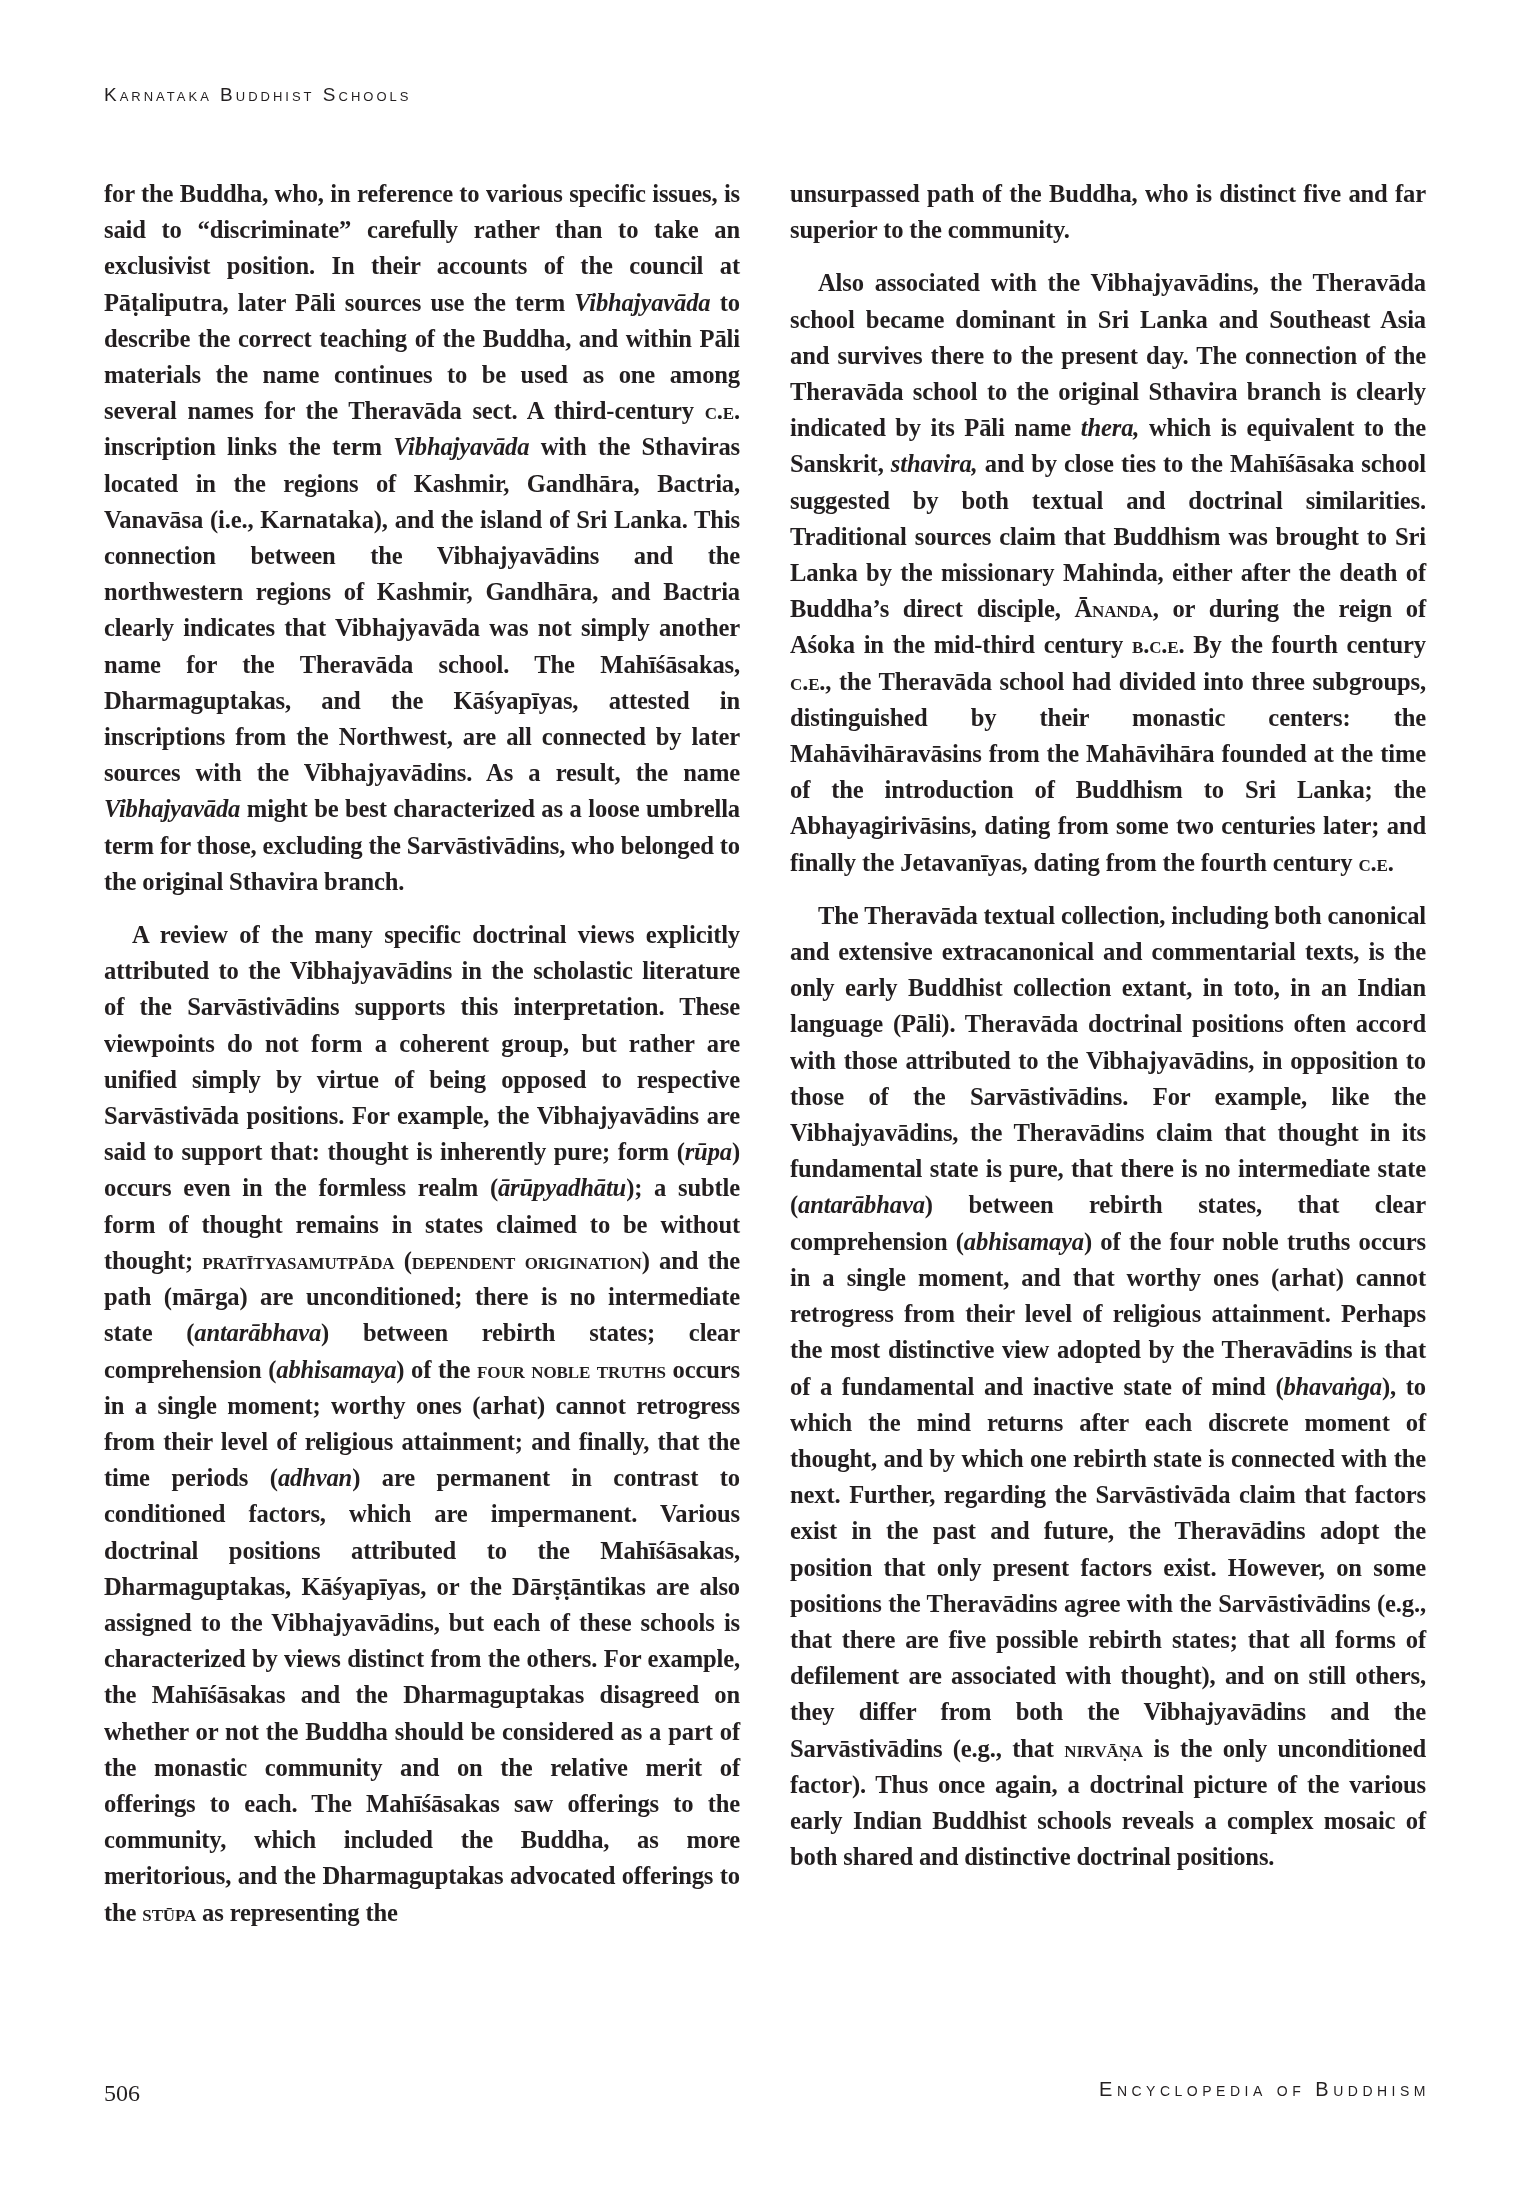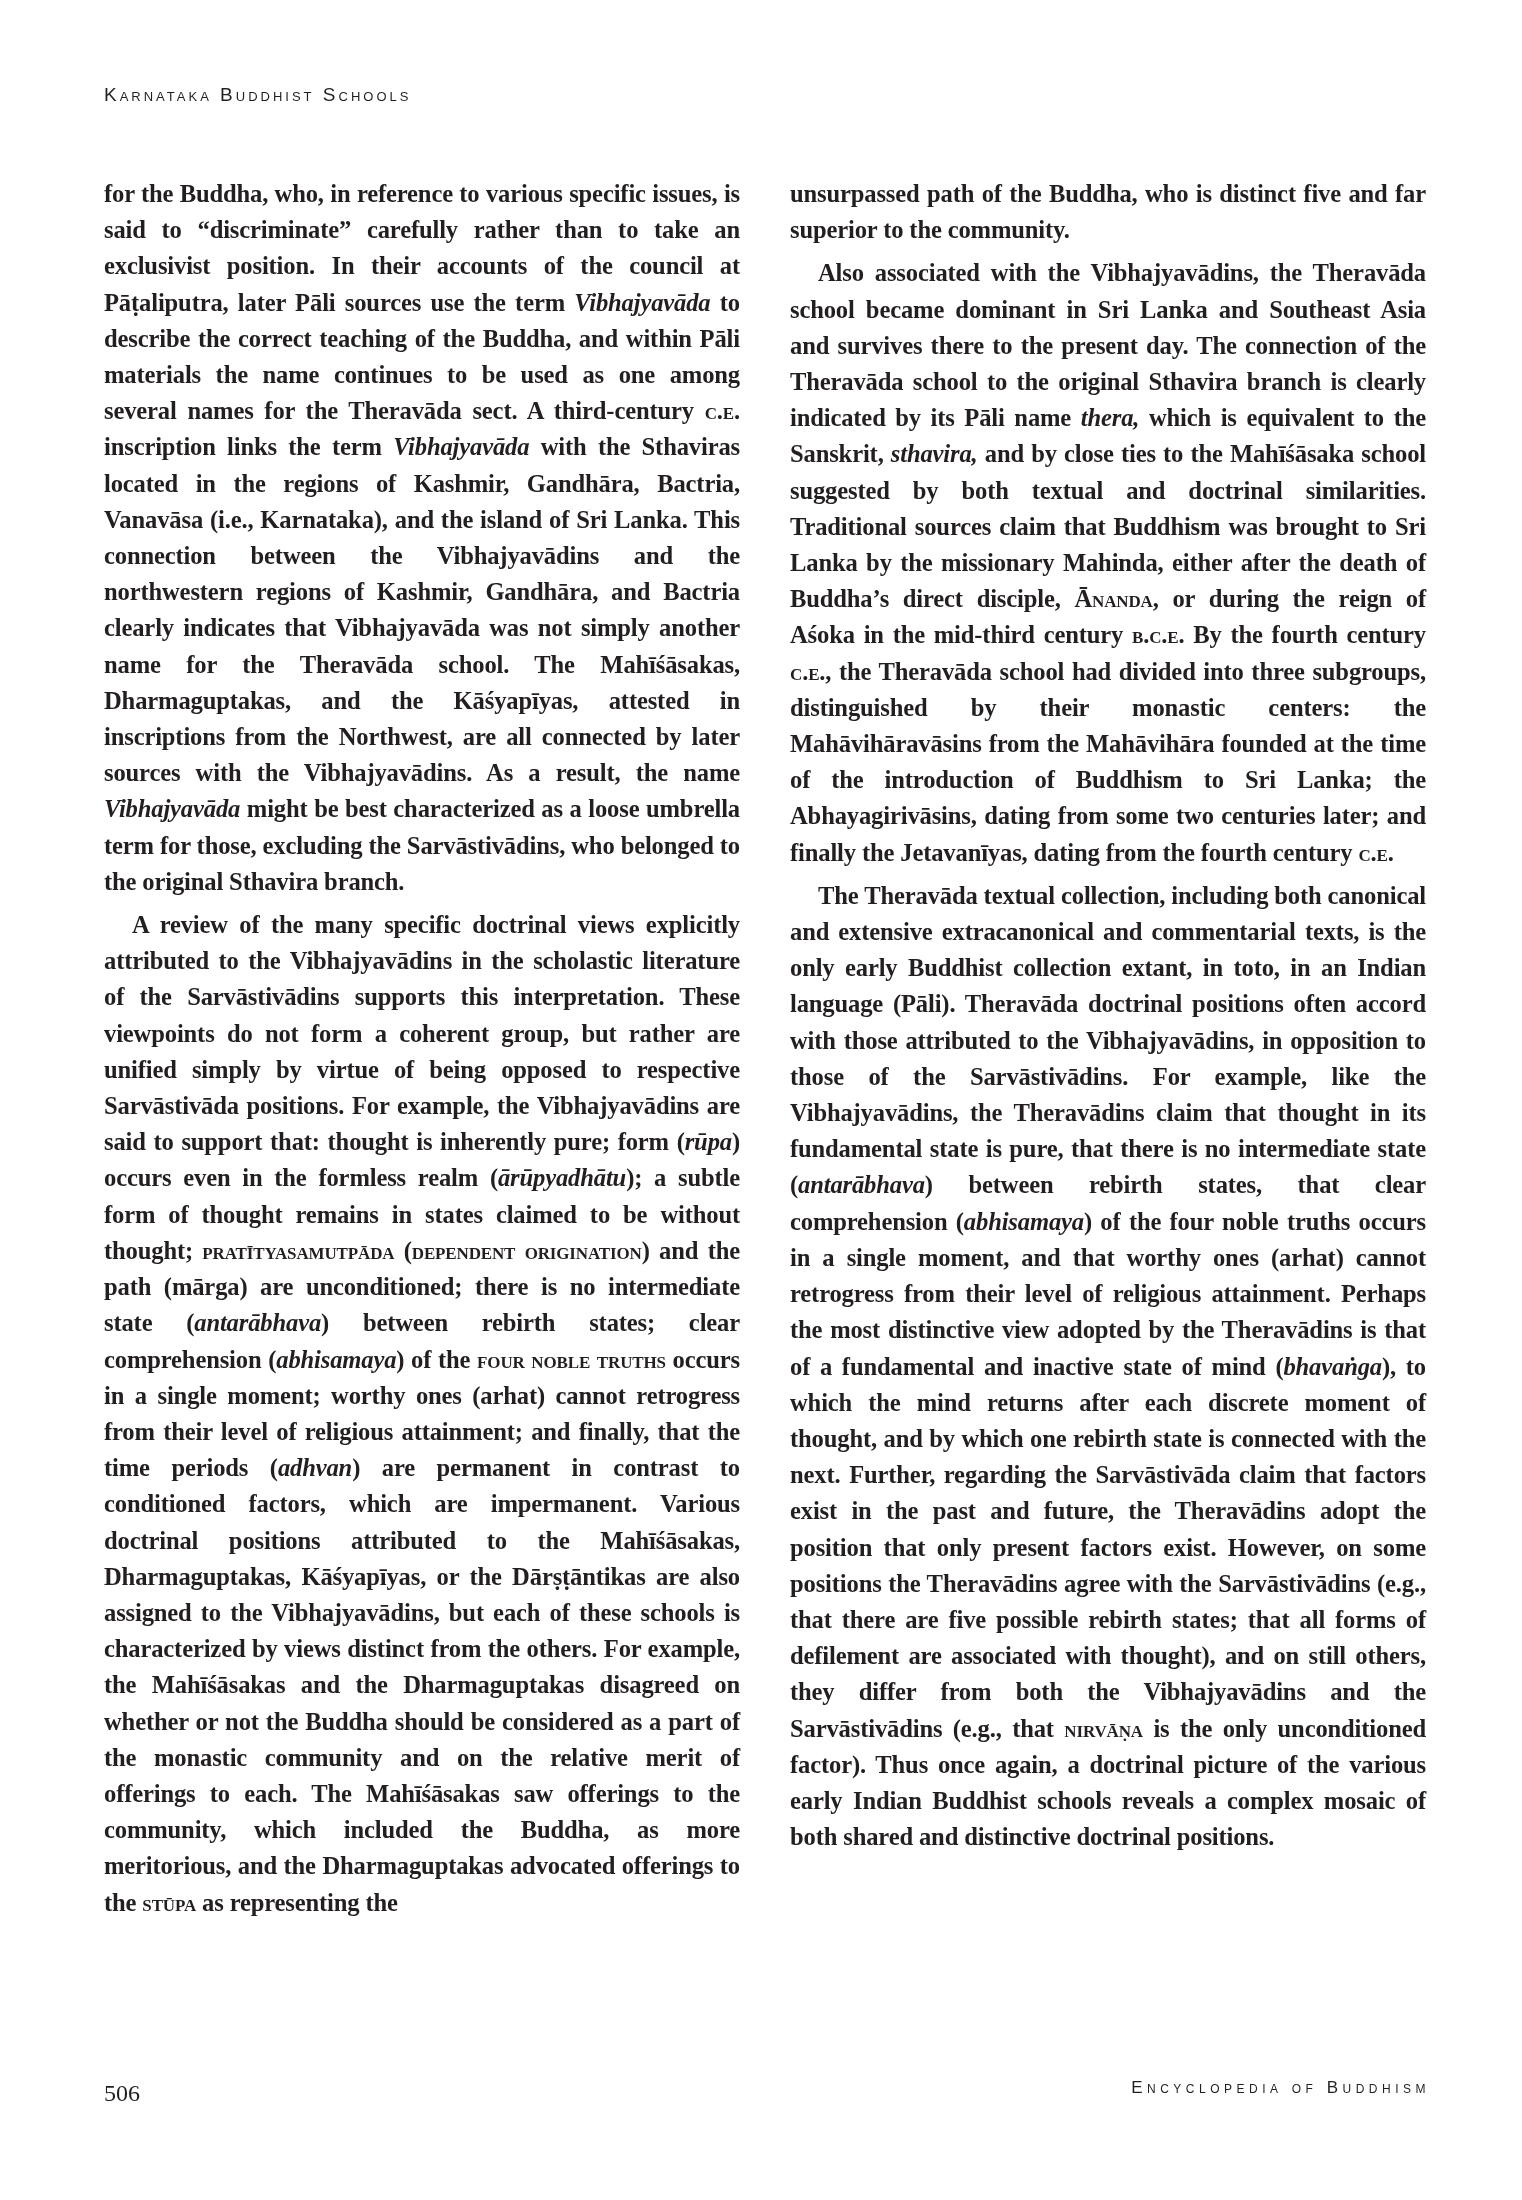--- a/index.html
+++ b/index.html
@@ -18,7 +18,7 @@
     .col-right { left: 790px; }
     .col p { margin: 0; text-indent: 28px; }
     .col p.first { text-indent: 0; }
-    .col p + p { margin-top: 7px; }
+    .col p + p { margin-top: 17px; }
     .sc { font-variant: small-caps; }
     .page-number {
       position: absolute; left: 104px; top: 2080px;

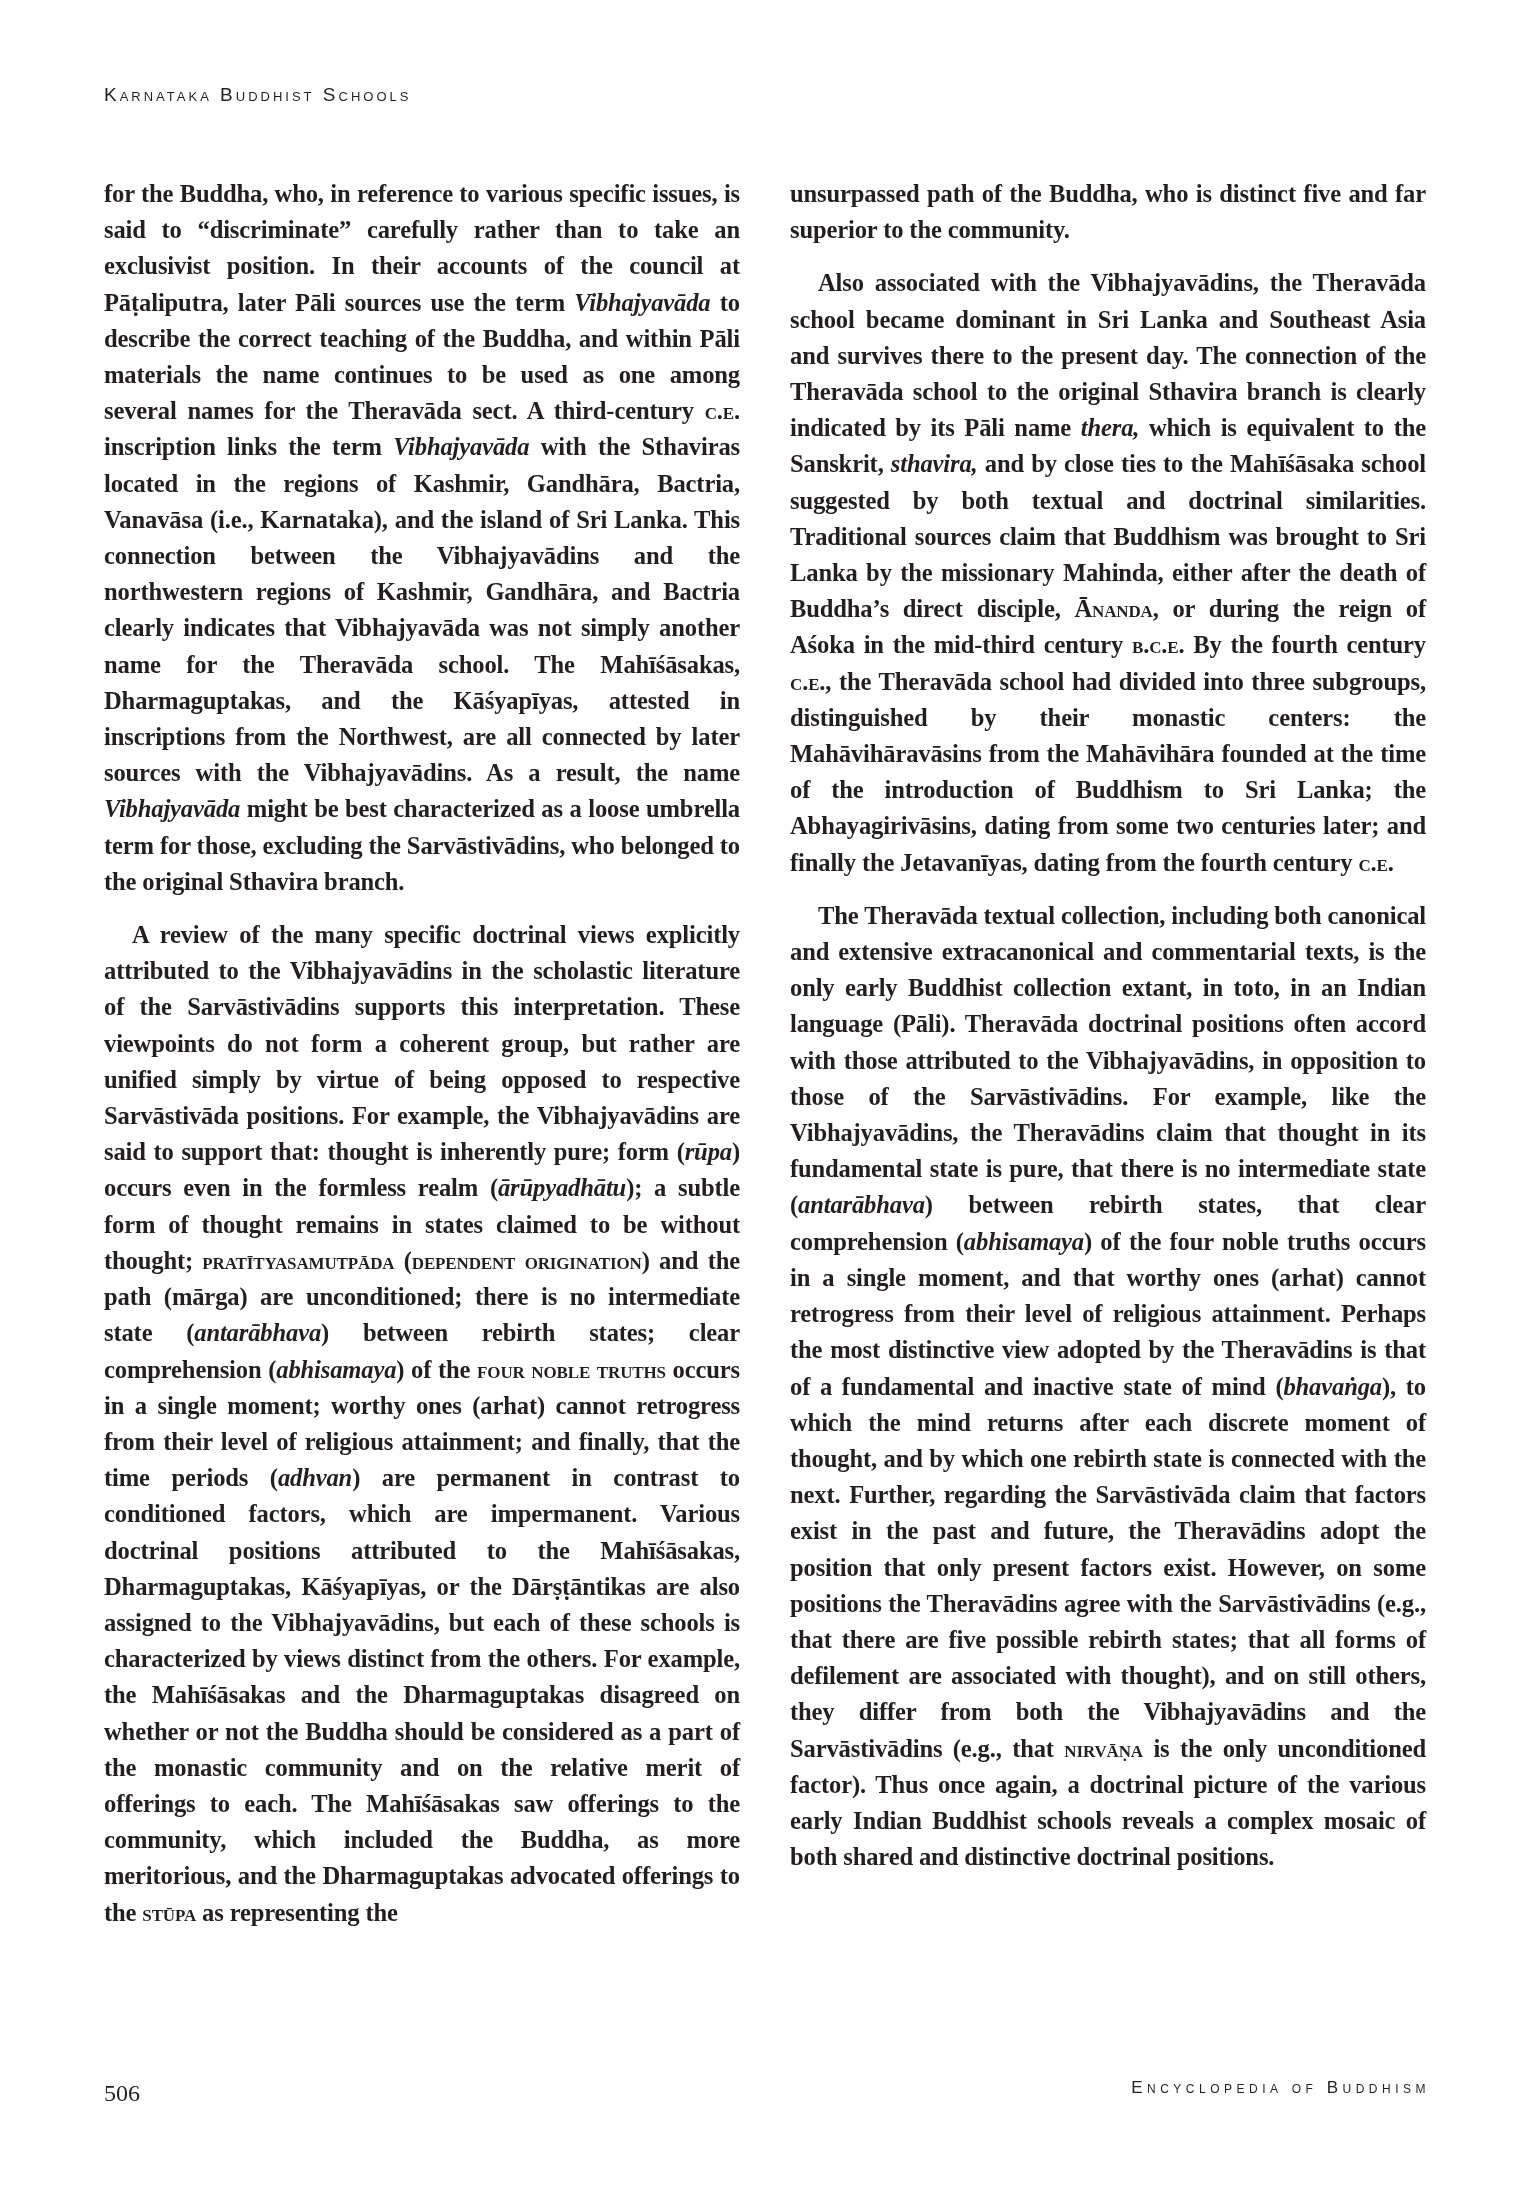--- a/index.html
+++ b/index.html
@@ -26,7 +26,7 @@
     }
     .running-foot {
       position: absolute; right: 92px; top: 2078px;
-      font-family: "Liberation Sans", sans-serif; font-size: 17px;
+      font-family: "Liberation Sans", sans-serif; font-size: 20px;
       font-variant: small-caps; letter-spacing: 4.5px;
     }
   </style>

